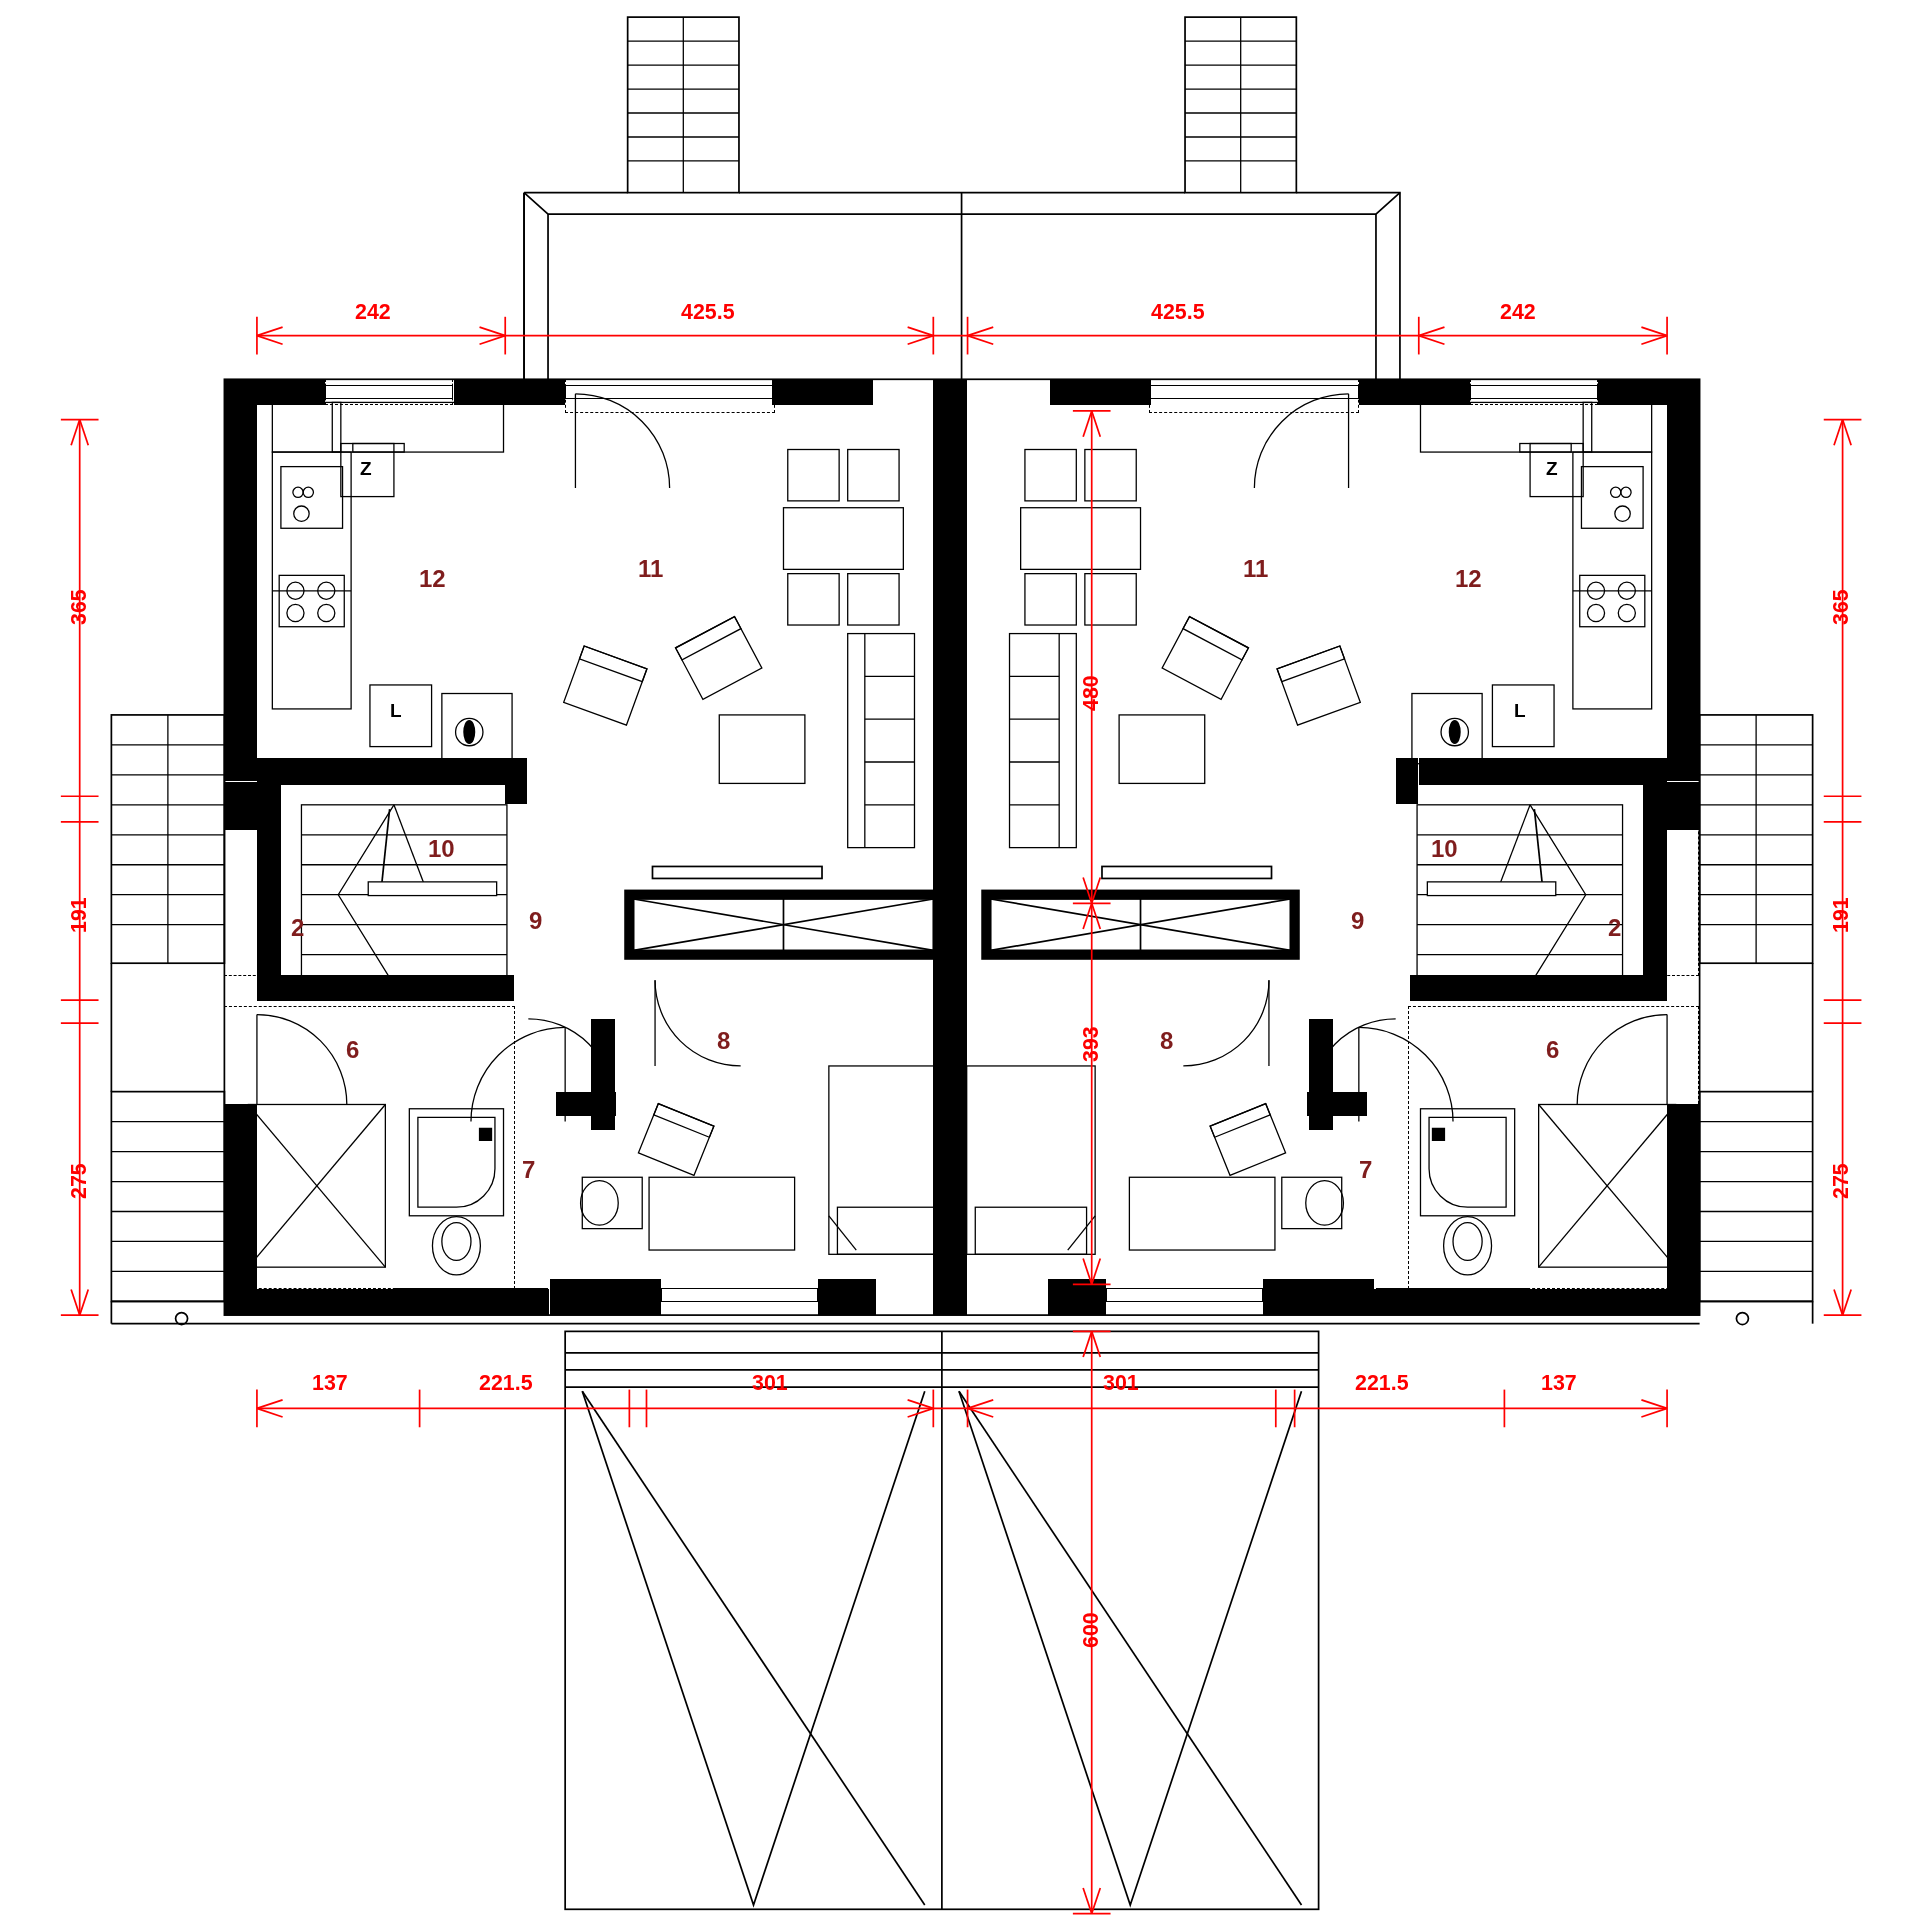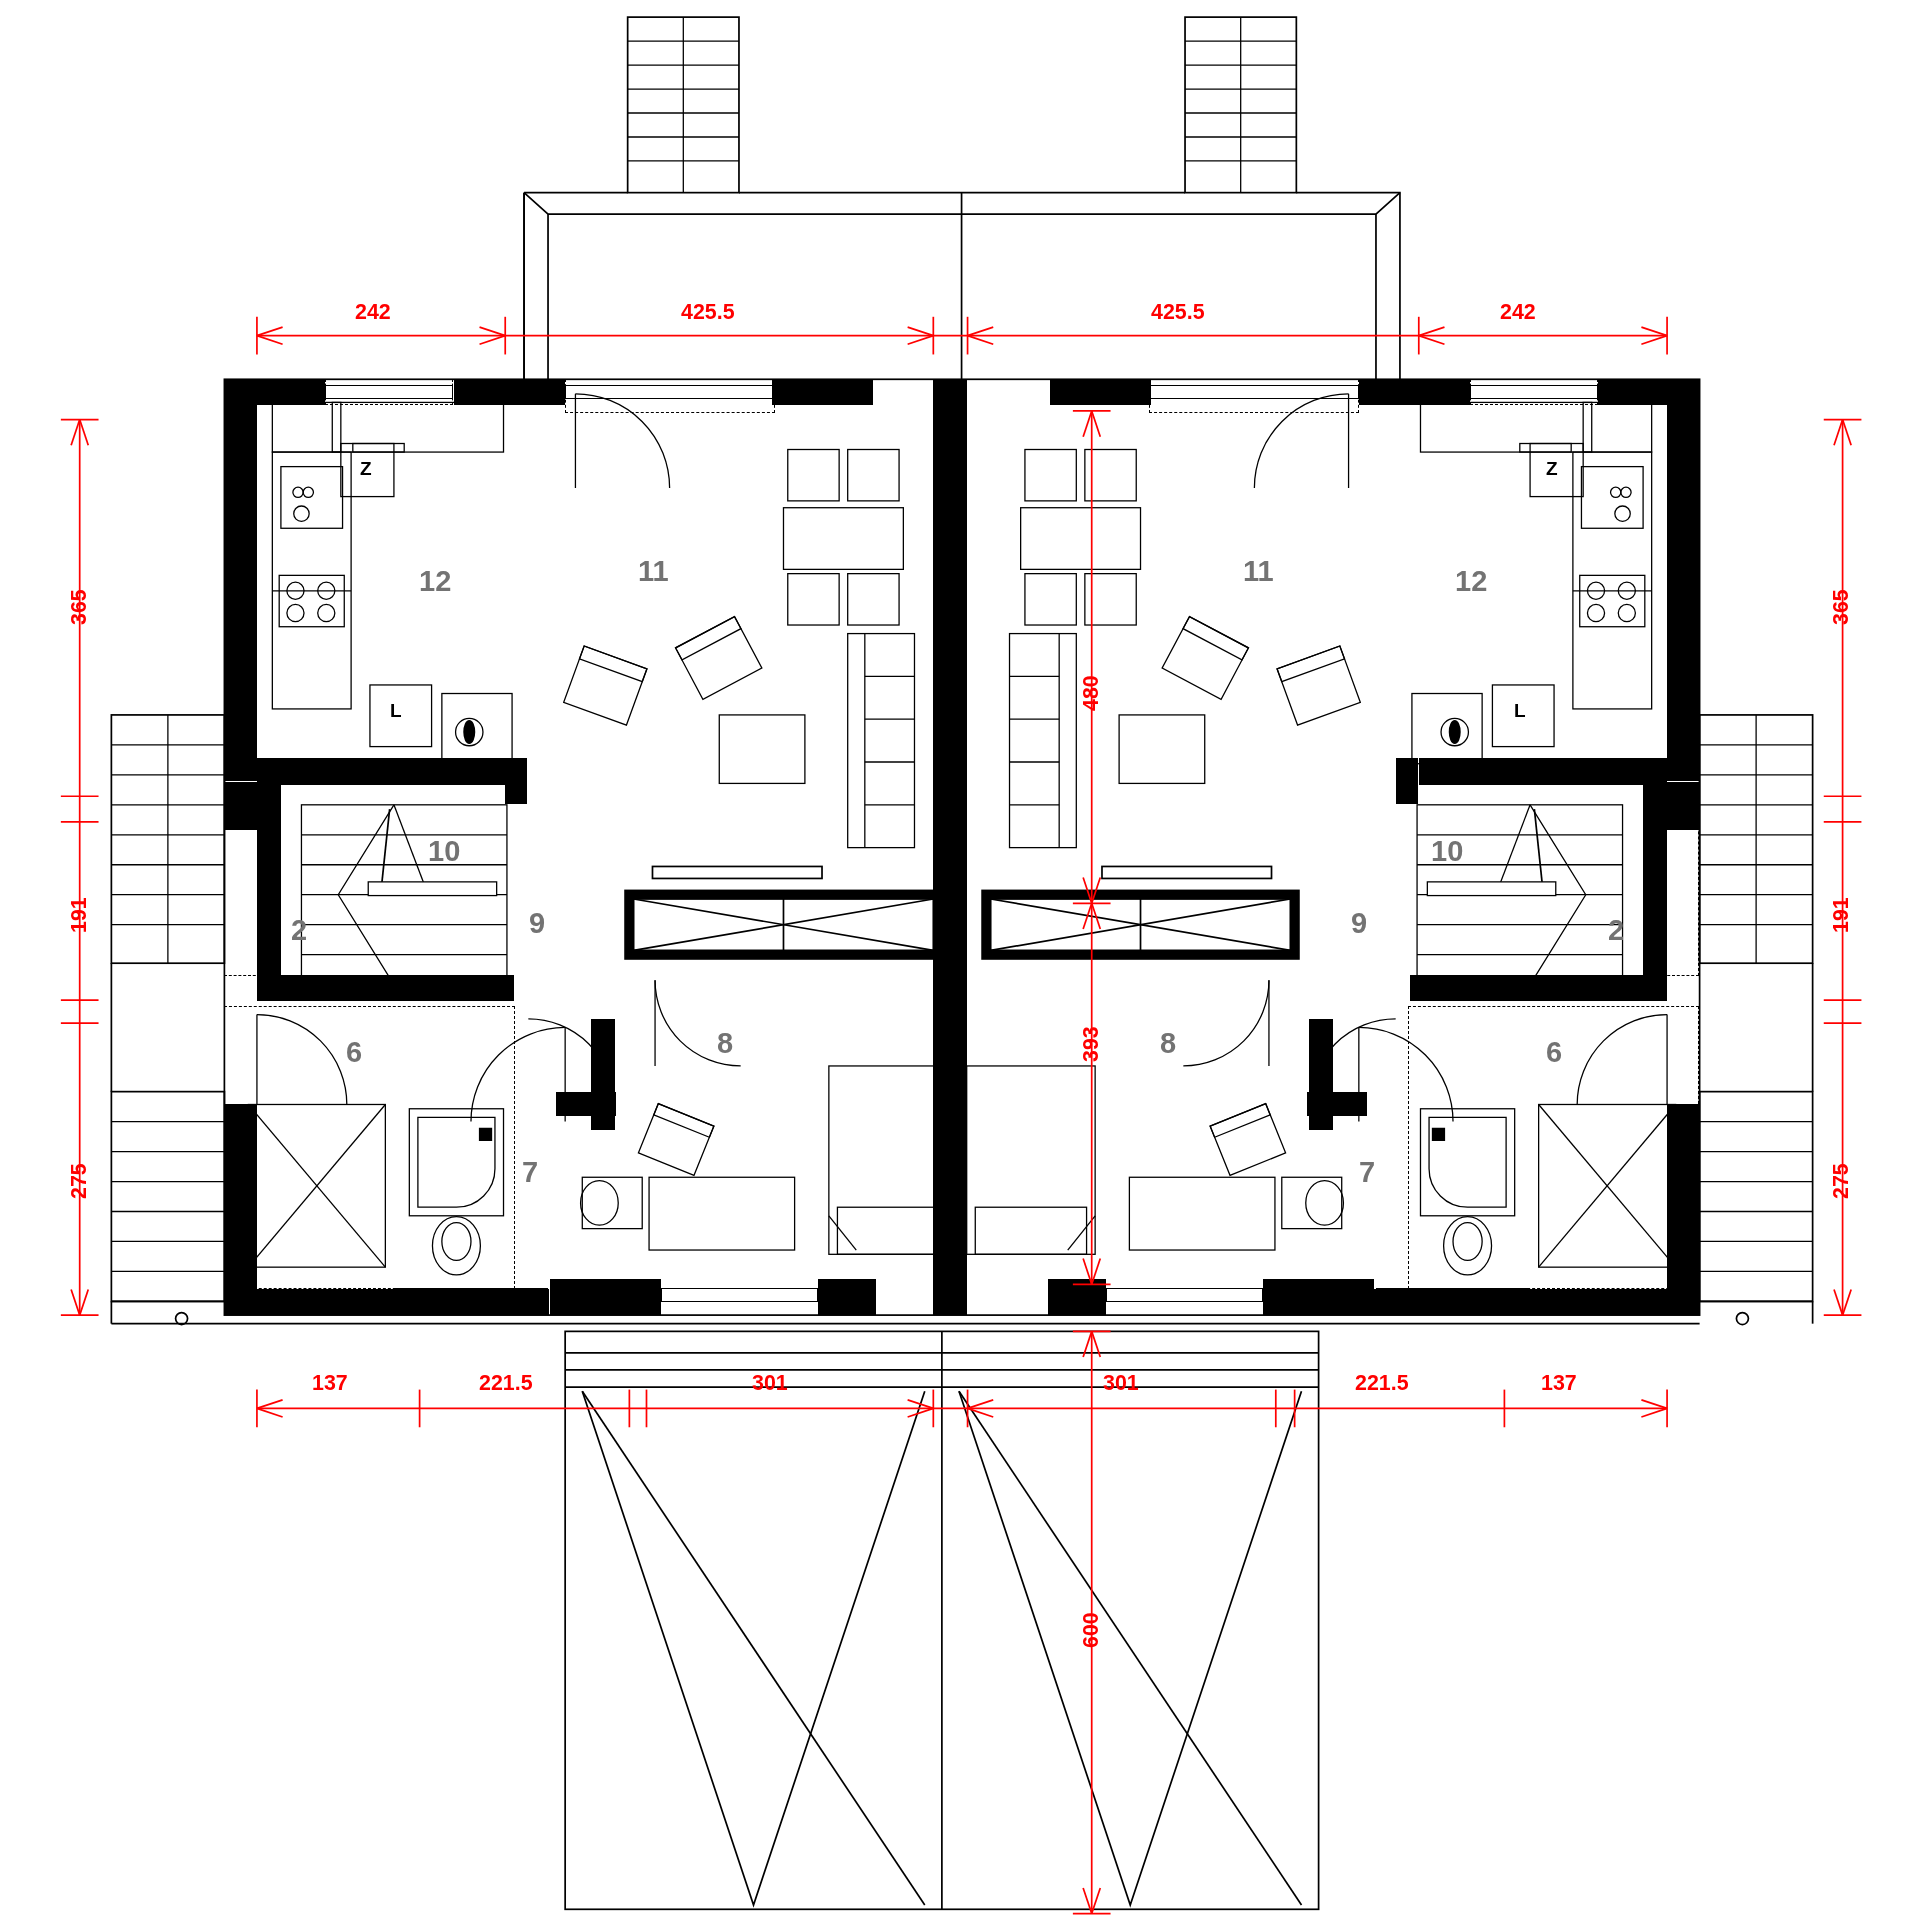--- a/index.html
+++ b/index.html
@@ -8,7 +8,7 @@
   .wall{position:absolute;background:#000;}
   .thin1{position:absolute;border:0.9px solid #000;box-sizing:border-box;}
   .dash{position:absolute;border:1.3px dashed #000;box-sizing:border-box;}
-  .lbl{position:absolute;color:#737373;font-weight:bold;font-size:29px;font-family:"Liberation Sans",sans-serif;}
+  .lbl{position:absolute;color:#7f1d1d;font-weight:bold;font-size:24px;font-family:"Liberation Sans",sans-serif;}
   .dimtxt{position:absolute;color:#ff0000;font-size:21.4px;font-weight:bold;font-family:"Liberation Sans",sans-serif;white-space:nowrap;}
   .dimtxt.vert{transform:rotate(-90deg);transform-origin:left top;}
   .smtxt{position:absolute;font-size:19px;font-weight:bold;color:#000;font-family:"Liberation Sans",sans-serif;}

